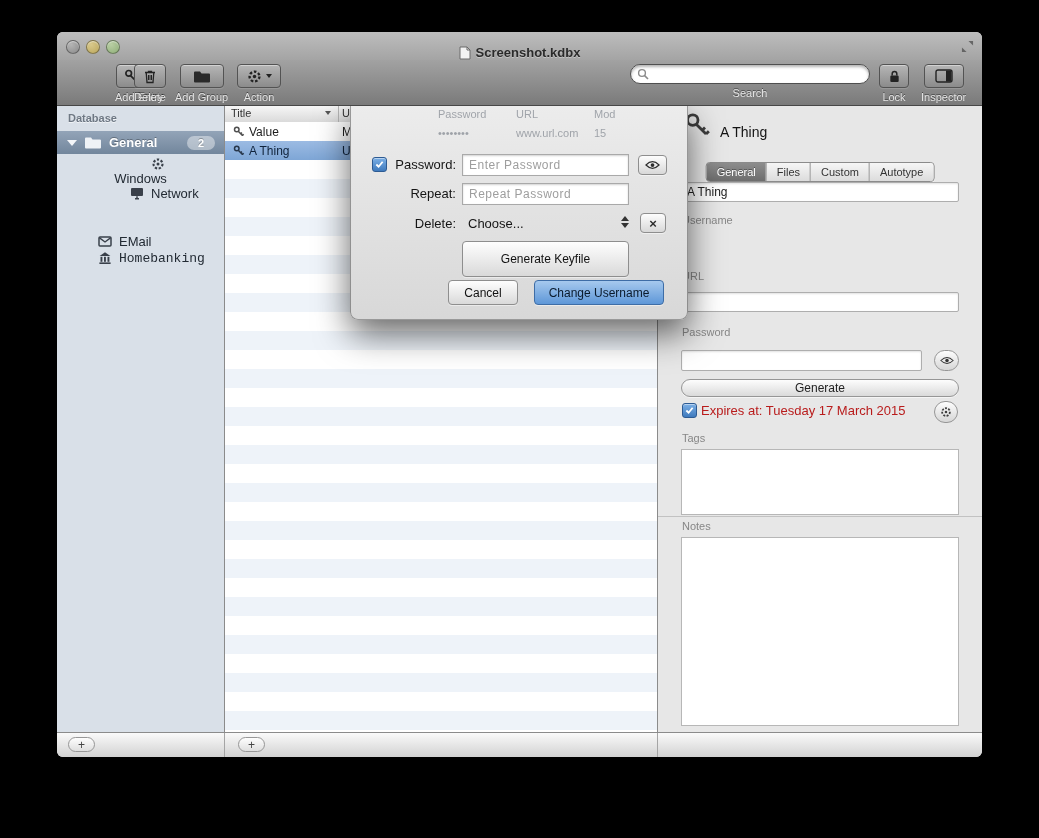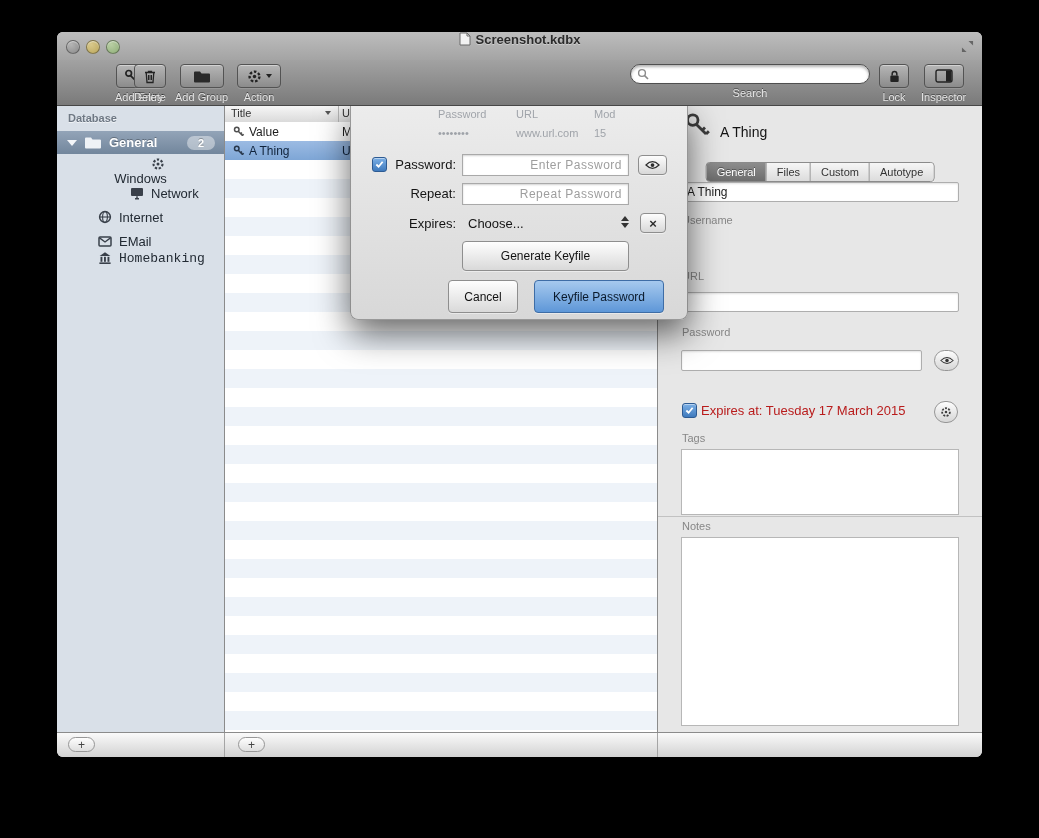--- a/index.html
+++ b/index.html
@@ -15,7 +15,7 @@
   .tl-close{left:9px;background:radial-gradient(circle at 35% 30%,#b5b5b5,#8a8a8a);}
   .tl-min{left:29px;background:radial-gradient(circle at 35% 30%,#d9c98c,#bba75c);}
   .tl-zoom{left:49px;background:radial-gradient(circle at 35% 30%,#b9cfa4,#8fae78);}
-  .title-wrap{position:absolute;top:0;left:0;right:0;height:28px;display:flex;align-items:flex-start;
+  .title-wrap{position:absolute;top:0;left:0;right:0;height:28px;display:flex;align-items:flex-end;
               justify-content:center;gap:5px;color:#2b2b2b;font-size:13px;font-weight:bold;
               text-shadow:0 1px 0 rgba(255,255,255,.35);}
   .fs-icon{position:absolute;right:8px;top:7px;opacity:.75;}

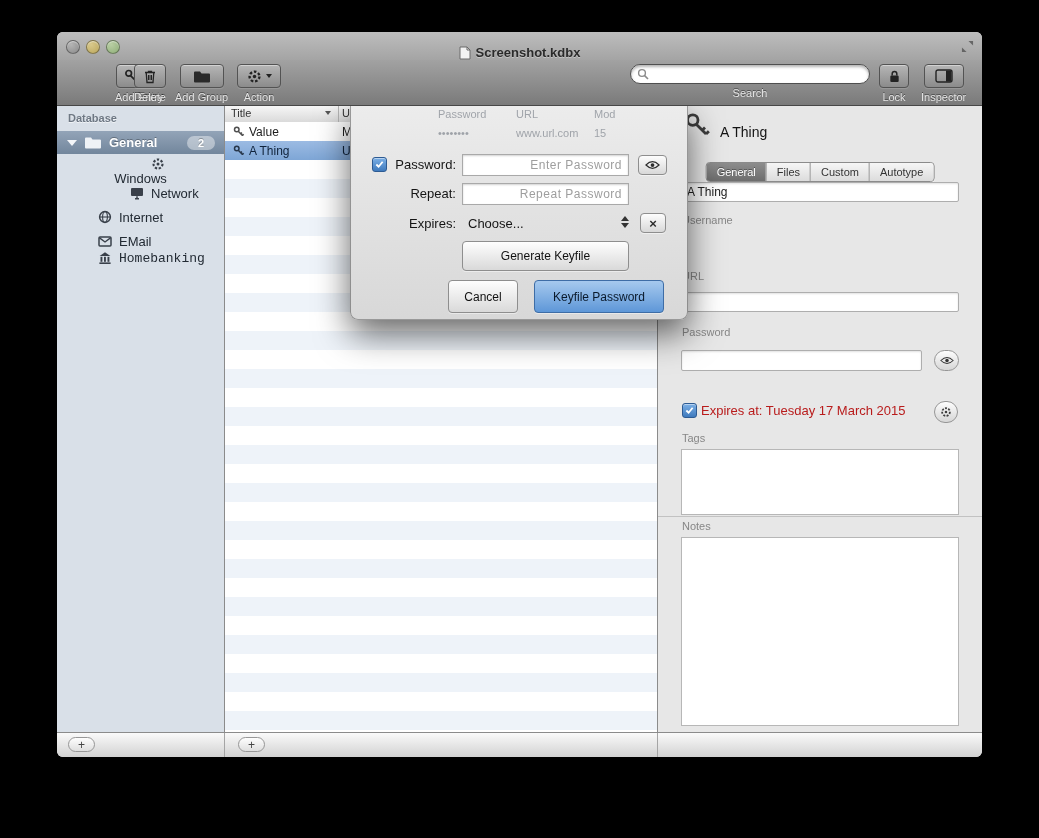--- a/index.html
+++ b/index.html
@@ -110,7 +110,7 @@
   .sh-label{position:absolute;width:100px;text-align:right;font-size:13px;color:#151515;left:5px;}
   .sh-field{position:absolute;left:111px;width:167px;height:22px;background:#fff;border:1px solid #a9a9a9;
             box-shadow:inset 0 1px 2px rgba(0,0,0,.18);box-sizing:border-box;font-size:12px;
-            font-family:"Liberation Sans",sans-serif;color:#222;padding:0 6px;outline:none;text-align:right;}
+            font-family:"Liberation Sans",sans-serif;color:#222;padding:0 6px;outline:none;}
   .sh-field::placeholder{color:#9e9e9e;letter-spacing:.5px;}
   .tfield::placeholder{color:#9e9e9e;}
   .sm-btn{position:absolute;height:20px;border-radius:4px;background:linear-gradient(#fdfdfd,#d8d8d8);

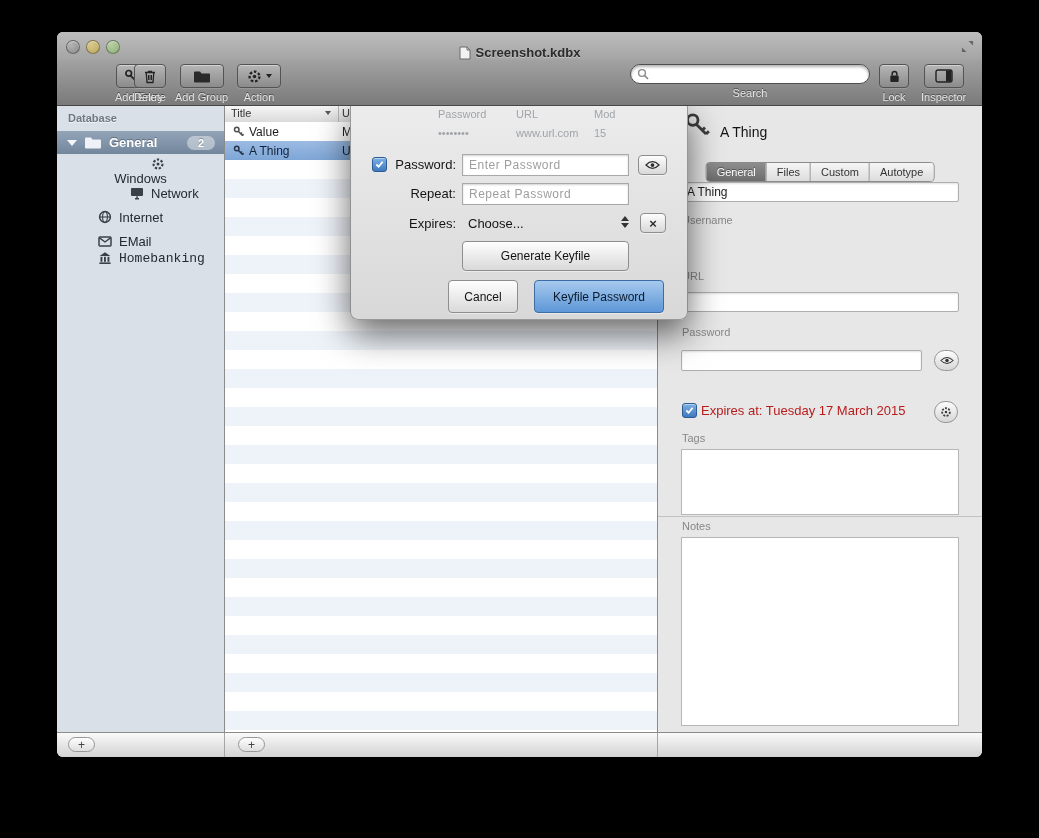--- a/index.html
+++ b/index.html
@@ -266,16 +266,6 @@
         </span>
         <span>Network</span>
       </div>
-      <div class="sb-item" style="top:100px;">
-        <span class="ic">
-          <svg width="14" height="14" viewBox="0 0 14 14">
-              <circle cx="7" cy="7" r="5.4" fill="none" stroke="#39404a" stroke-width="1.5"></circle>
-              <ellipse cx="7" cy="7" rx="2.4" ry="5.4" fill="none" stroke="#39404a" stroke-width="1.1"></ellipse>
-              <path d="M1.7 7h10.6" stroke="#39404a" stroke-width="1.1"></path>
-            </svg>
-        </span>
-        <span>Internet</span>
-      </div>
       <div class="sb-item" style="top:124px;">
         <span class="ic">
           <svg width="14" height="11" viewBox="0 0 14 11">

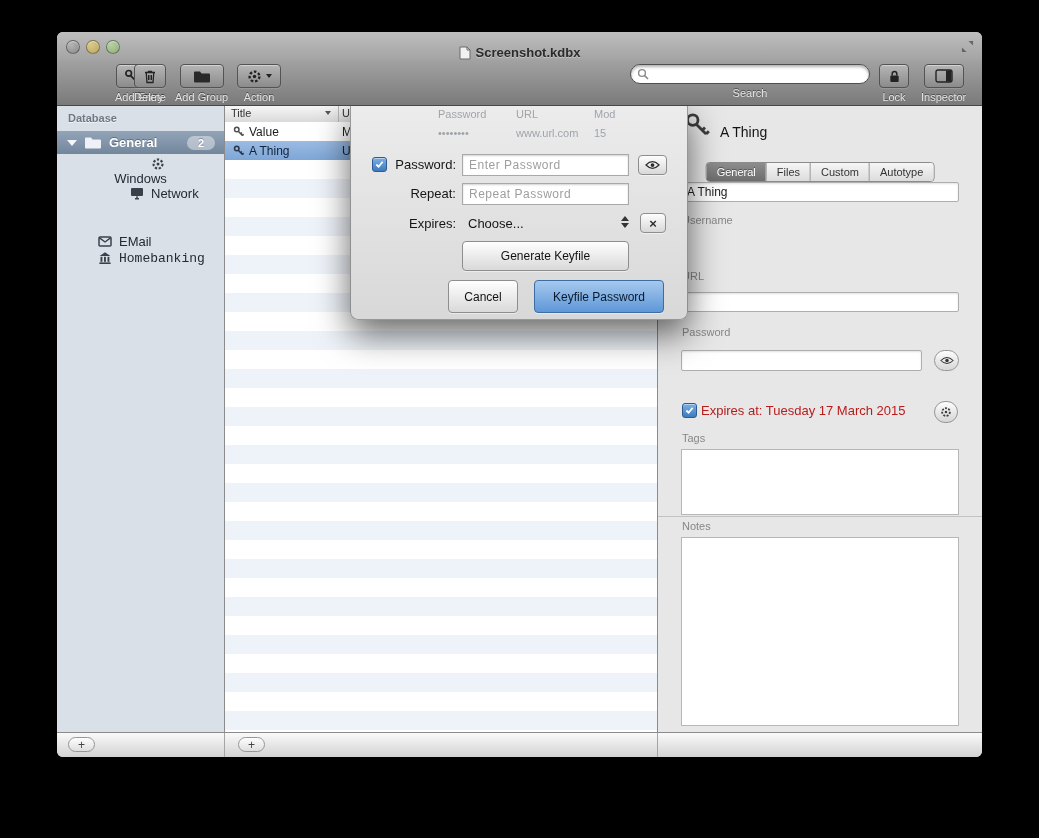--- a/index.html
+++ b/index.html
@@ -417,7 +417,7 @@
       <span class="sh-label" style="top:81px;">Repeat:</span>
       <input class="sh-field" style="top: 78px;" placeholder="Repeat Password">
 
-      <span class="sh-label" style="top:111px;">Expires:</span>
+      <span class="sh-label" style="top:111px;">Delete:</span>
       <span style="position:absolute;left:117px;top:111px;font-size:13px;color:#151515;">Choose...</span>
       <span class="stepper" style="position:absolute;left:270px;top:111px;">
         <span class="st-up"></span>

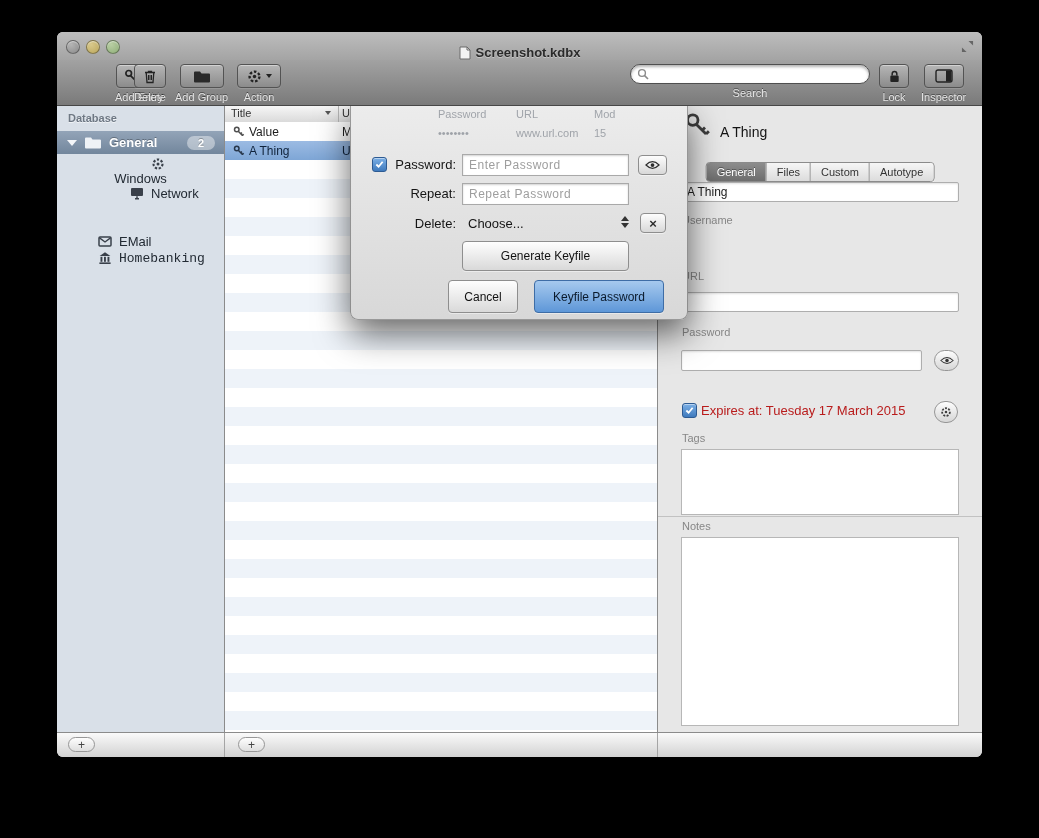--- a/index.html
+++ b/index.html
@@ -427,7 +427,7 @@
         <span style="font-size:13px;font-weight:bold;color:#2c2c2c;line-height:1;">×</span>
       </span>
 
-      <span class="push-btn" style="left:111px;top:136px;width:167px;height:30px;">Generate Keyfile</span>
+      <span class="push-btn" style="left:111px;top:136px;width:167px;height:36px;">Generate Keyfile</span>
 
       <span class="push-btn" style="left:97px;top:175px;width:70px;">Cancel</span>
       <span class="push-btn default-btn" style="left:183px;top:175px;width:130px;">Keyfile Password</span>

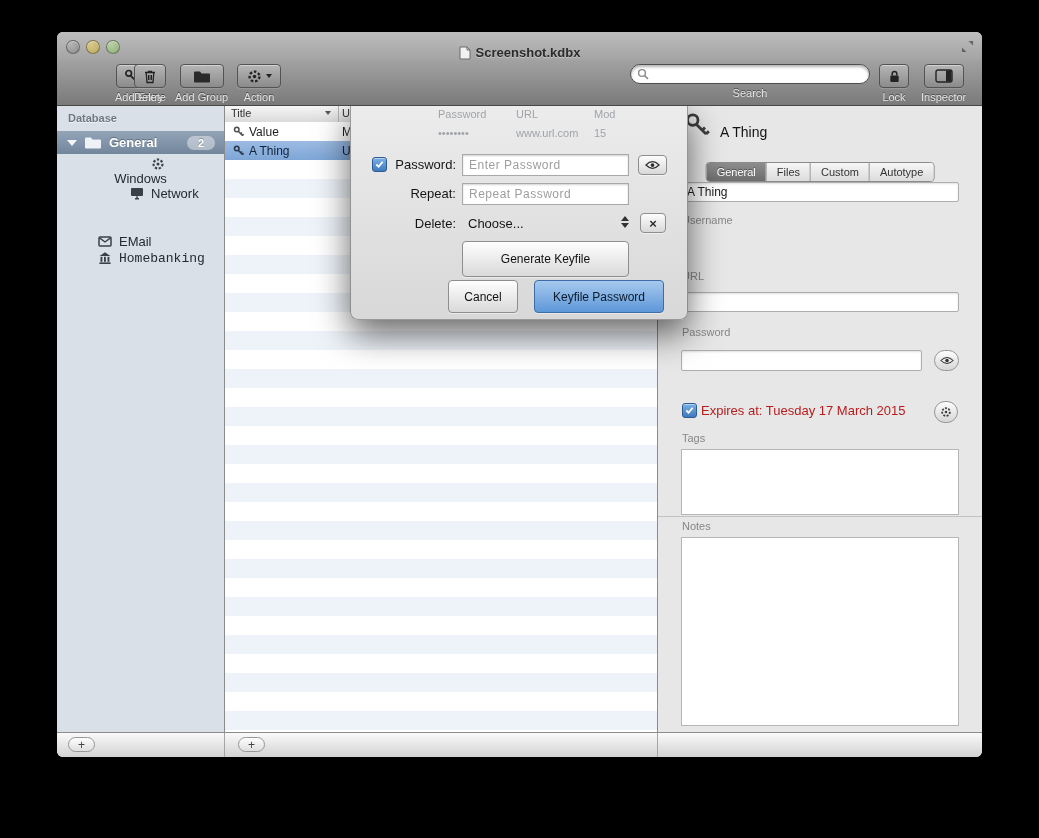--- a/index.html
+++ b/index.html
@@ -116,7 +116,7 @@
   .sm-btn{position:absolute;height:20px;border-radius:4px;background:linear-gradient(#fdfdfd,#d8d8d8);
           border:1px solid #8e8e8e;display:flex;align-items:center;justify-content:center;
           box-sizing:border-box;box-shadow:0 1px 0 rgba(255,255,255,.5);}
-  .push-btn{position:absolute;height:33px;border-radius:4px;background:linear-gradient(#fefefe,#d9d9d9);
+  .push-btn{position:absolute;height:25px;border-radius:4px;background:linear-gradient(#fefefe,#d9d9d9);
           border:1px solid #8e8e8e;font-size:12px;color:#111;display:flex;align-items:center;
           justify-content:center;box-sizing:border-box;box-shadow:0 1px 0 rgba(255,255,255,.45);}
   .default-btn{background:linear-gradient(#a6c9ee,#5e97d8);border:1px solid #3e6da6;color:#0a1a2c;}

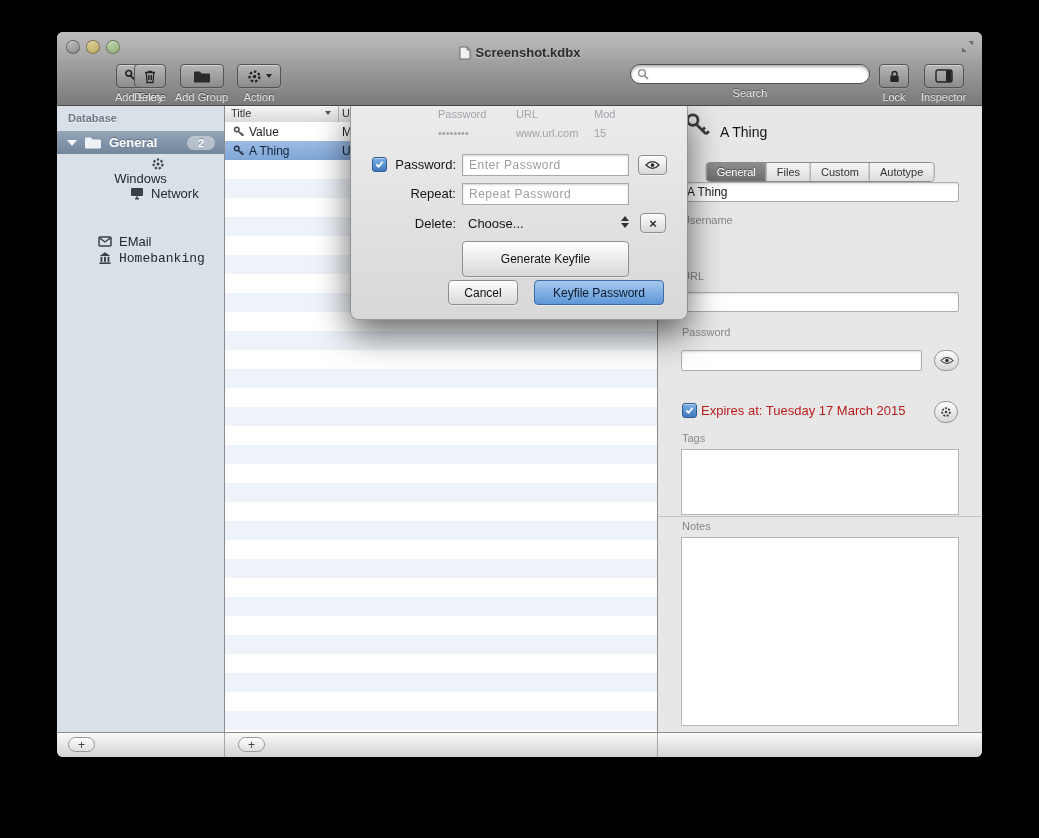--- a/index.html
+++ b/index.html
@@ -430,7 +430,7 @@
       <span class="push-btn" style="left:111px;top:136px;width:167px;height:36px;">Generate Keyfile</span>
 
       <span class="push-btn" style="left:97px;top:175px;width:70px;">Cancel</span>
-      <span class="push-btn default-btn" style="left:183px;top:175px;width:130px;">Keyfile Password</span>
+      <span class="push-btn default-btn" style="left:183px;top:175px;width:130px;">Change Username</span>
     </div>
 
   </div>

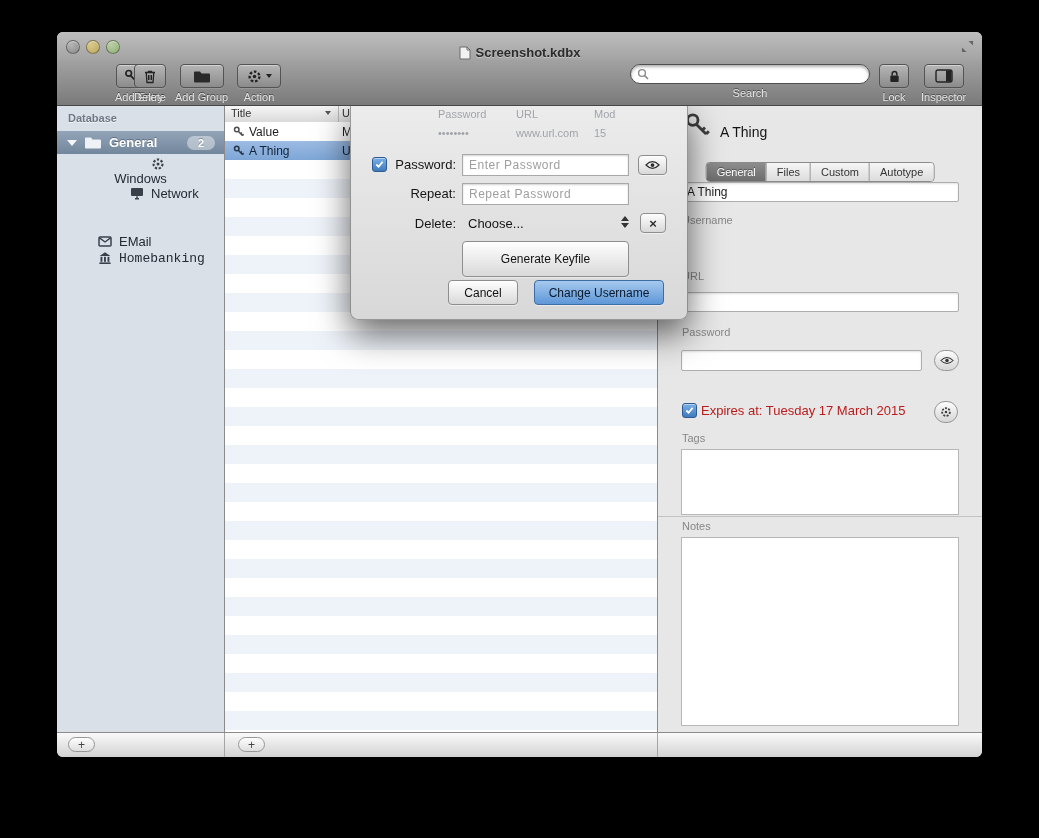--- a/index.html
+++ b/index.html
@@ -354,6 +354,7 @@
         </span>
       </span>
 
+      <span class="pill-btn" style="left:23px;top:274px;width:278px;">Generate</span>
 
       <span class="insp-abs" style="left:24px;top:298px;">
         <span class="cb">

